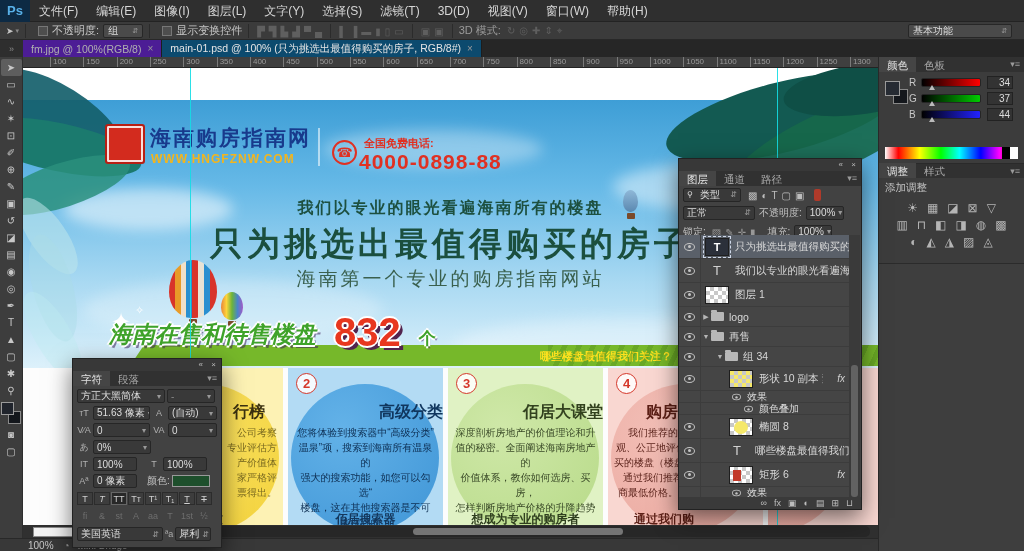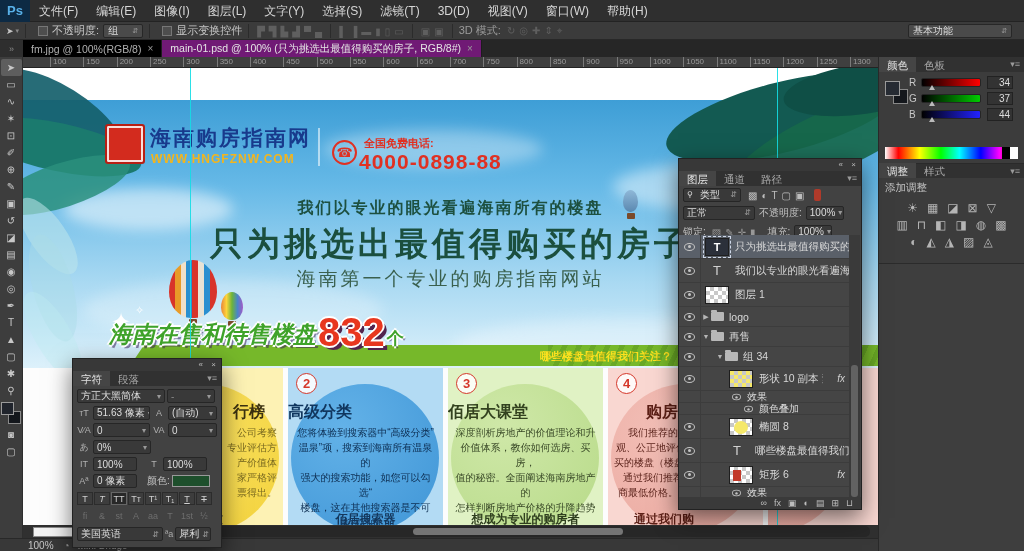--- a/index.html
+++ b/index.html
@@ -20,7 +20,7 @@
 #tab-expand{width:23px;height:17px;display:flex;align-items:center;justify-content:center;color:#8a8a8a;font-size:9px;background:#2e2e2e}
 .doctab{height:17px;display:flex;align-items:center;gap:6px;padding:0 8px;font-size:10.5px;white-space:nowrap;border-right:1px solid #1d1d1d}
 .doctab .x{color:#999;font-size:10px}
-#tab1{background:#000000;color:#b0b0b0}
+#tab1{background:#4c1d95;color:#b0b0b0}
 #tab2{background:#701a75;color:#e4e4e4}
 #ruler{position:absolute;left:23px;top:57px;width:855px;height:11px;background:#3f3f3f;border-bottom:1px solid #232323;overflow:hidden;white-space:nowrap;font-size:8px;color:#9a9a9a}
 #ruler span{display:inline-block;width:33.33px;height:11px;border-left:1px solid #7a7a7a;padding-left:2px;line-height:10px;vertical-align:top}

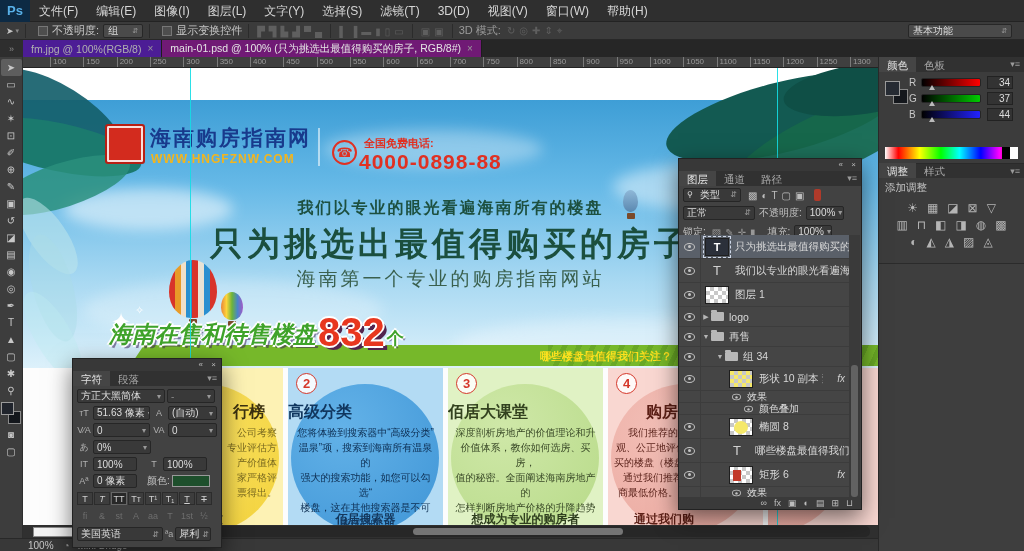--- a/index.html
+++ b/index.html
@@ -21,7 +21,7 @@
 .doctab{height:17px;display:flex;align-items:center;gap:6px;padding:0 8px;font-size:10.5px;white-space:nowrap;border-right:1px solid #1d1d1d}
 .doctab .x{color:#999;font-size:10px}
 #tab1{background:#4c1d95;color:#b0b0b0}
-#tab2{background:#701a75;color:#e4e4e4}
+#tab2{background:#0c4a6e;color:#e4e4e4}
 #ruler{position:absolute;left:23px;top:57px;width:855px;height:11px;background:#3f3f3f;border-bottom:1px solid #232323;overflow:hidden;white-space:nowrap;font-size:8px;color:#9a9a9a}
 #ruler span{display:inline-block;width:33.33px;height:11px;border-left:1px solid #7a7a7a;padding-left:2px;line-height:10px;vertical-align:top}
 #ruler span:first-child{margin-left:27px}

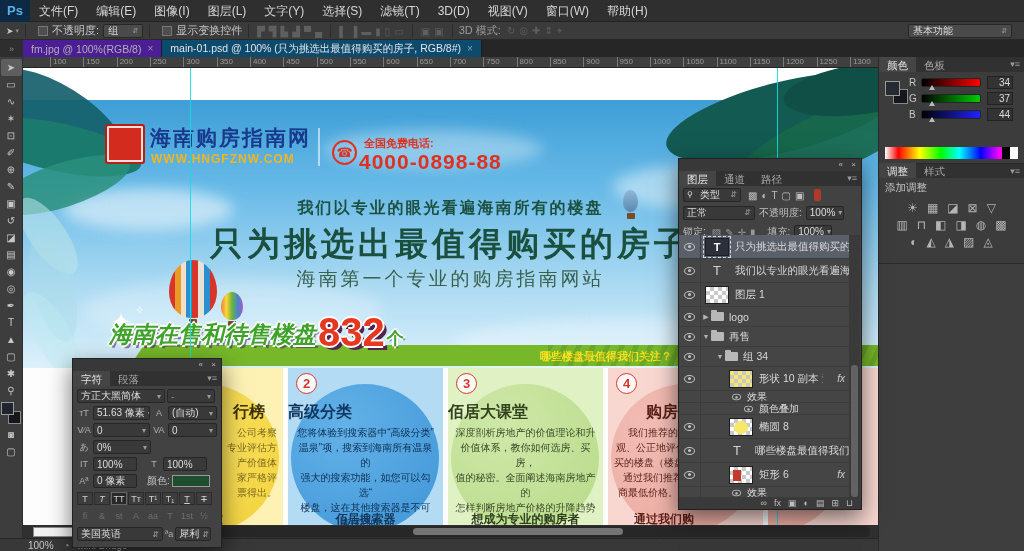--- a/index.html
+++ b/index.html
@@ -59,7 +59,7 @@
 #bartext{position:absolute;left:410px;top:4px;font-size:11px;font-weight:bold;color:#ffe11e;white-space:nowrap}
 #ribbontext{position:absolute;left:86px;top:246px;display:flex;align-items:flex-end;white-space:nowrap}
 #ribbontext .rt1{font-size:23px;font-weight:900;font-style:italic;color:#3fa32a;text-shadow:-2px 0 #fff,2px 0 #fff,0 -2px #fff,0 2px #fff,3px 3px 0 rgba(60,30,90,.55)}
-#ribbontext .rt2{font-size:40px;font-weight:900;color:#e8371f;line-height:.9;text-shadow:-2px 0 #fff,2px 0 #fff,0 -2px #fff,0 2px #fff,4px 4px 0 #52244e;margin:0 2px}
+#ribbontext .rt2{font-size:40px;font-weight:900;color:#e8371f;line-height:.9;text-shadow:-2px 0 #fff,2px 0 #fff,0 -2px #fff,0 2px #fff,4px 4px 0 #52244e;margin:0 18px}
 #ribbontext .rt3{font-size:17px;font-weight:900;color:#3fa32a;text-shadow:-2px 0 #fff,2px 0 #fff,0 -2px #fff,0 2px #fff,2px 2px 0 rgba(60,30,90,.5)}
 .card{position:absolute;top:300px;width:155px;height:157px;overflow:hidden}
 .card .circle{position:absolute;left:3px;top:16px;width:148px;height:148px;border-radius:50%}

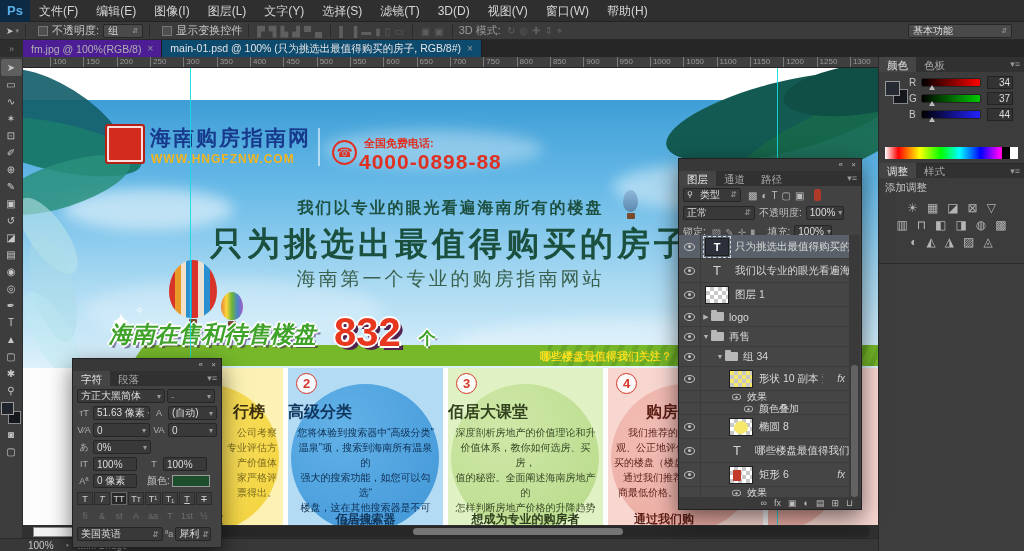--- a/index.html
+++ b/index.html
@@ -64,7 +64,7 @@
 .card{position:absolute;top:300px;width:155px;height:157px;overflow:hidden}
 .card .circle{position:absolute;left:3px;top:16px;width:148px;height:148px;border-radius:50%}
 .card .badge{position:absolute;left:8px;top:5px;width:21px;height:21px;border:1.5px solid #d5372a;border-radius:50%;color:#d5372a;background:rgba(255,255,255,.85);font-size:13px;font-weight:bold;display:flex;align-items:center;justify-content:center}
-.card .ctitle{position:absolute;left:0;right:0;top:34px;text-align:left;font-size:16px;font-weight:bold}
+.card .ctitle{position:absolute;left:0;right:0;top:34px;text-align:right;font-size:16px;font-weight:bold}
 .card .cbody{position:absolute;left:6px;right:6px;top:57px;font-size:10px;line-height:15px;text-align:center}
 .card .cfoot{position:absolute;left:0;right:0;top:143px;text-align:center;font-size:12px;font-weight:bold}
 .guide{position:absolute;top:0;bottom:0;width:1px;background:#14dde4;opacity:.9}

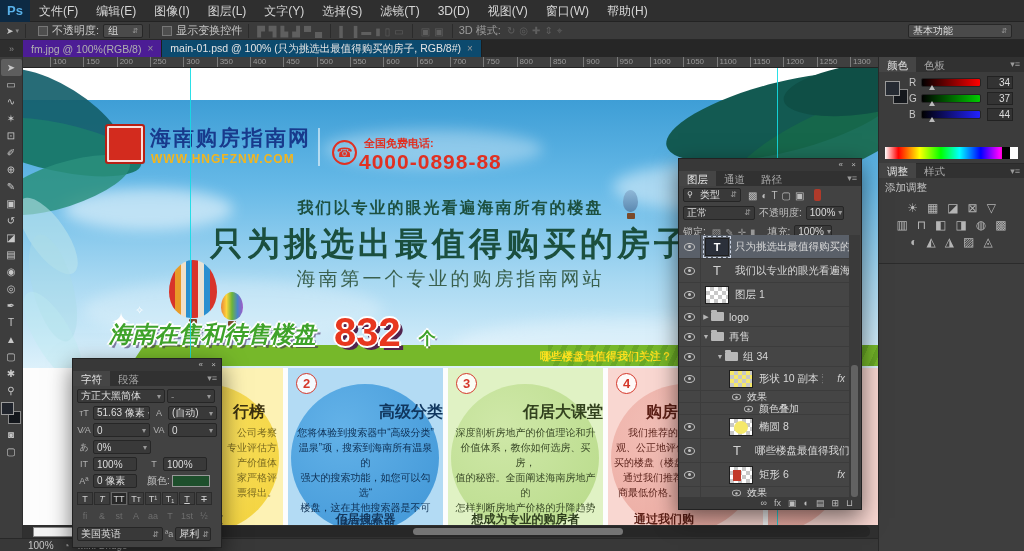--- a/index.html
+++ b/index.html
@@ -289,8 +289,8 @@
       <div class="ctitle" style="color:#33421f">佰居大课堂</div>
       <div class="cbody" style="color:#3a4a28">
         <div>深度剖析房地产的价值理论和升</div>
+          <div>值的秘密。全面阐述海南房地产的</div>
           <div>价值体系，教你如何选房、买房，</div>
-          <div>值的秘密。全面阐述海南房地产的</div>
           <div>怎样判断房地产价格的升降趋势</div>
       </div>
       <div class="cfoot" style="color:#2f3f1e">想成为专业的购房者</div>

